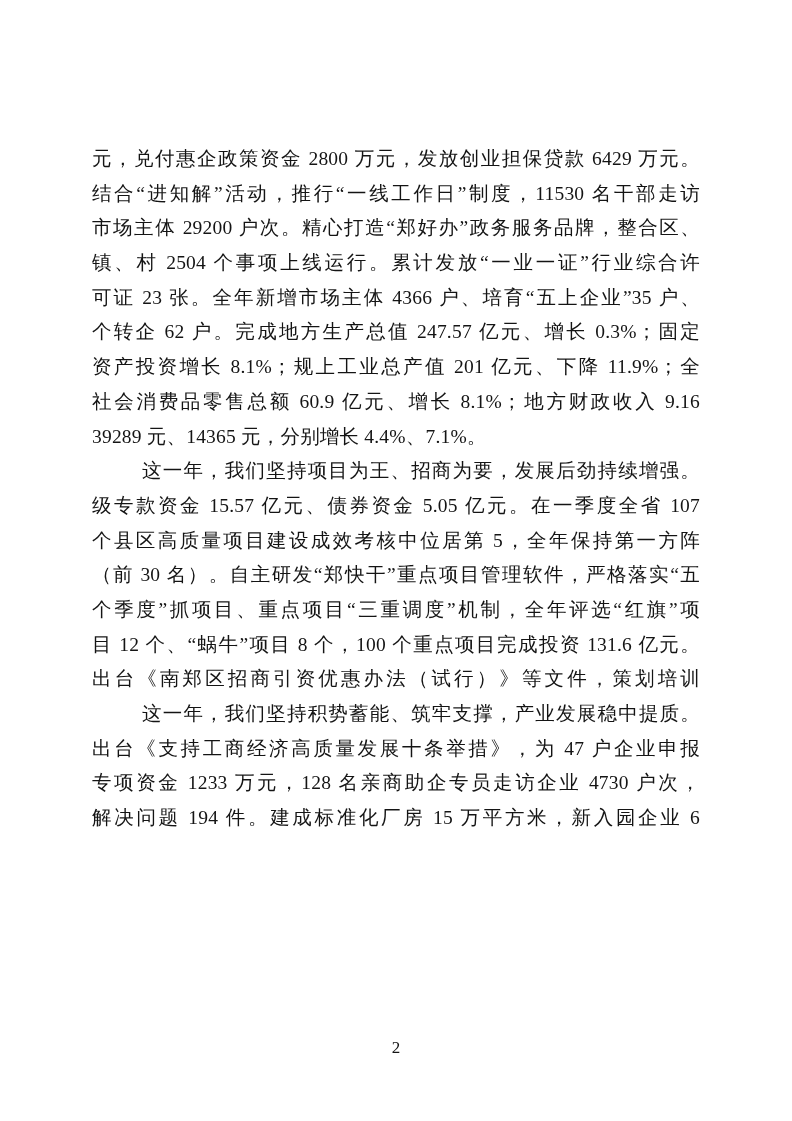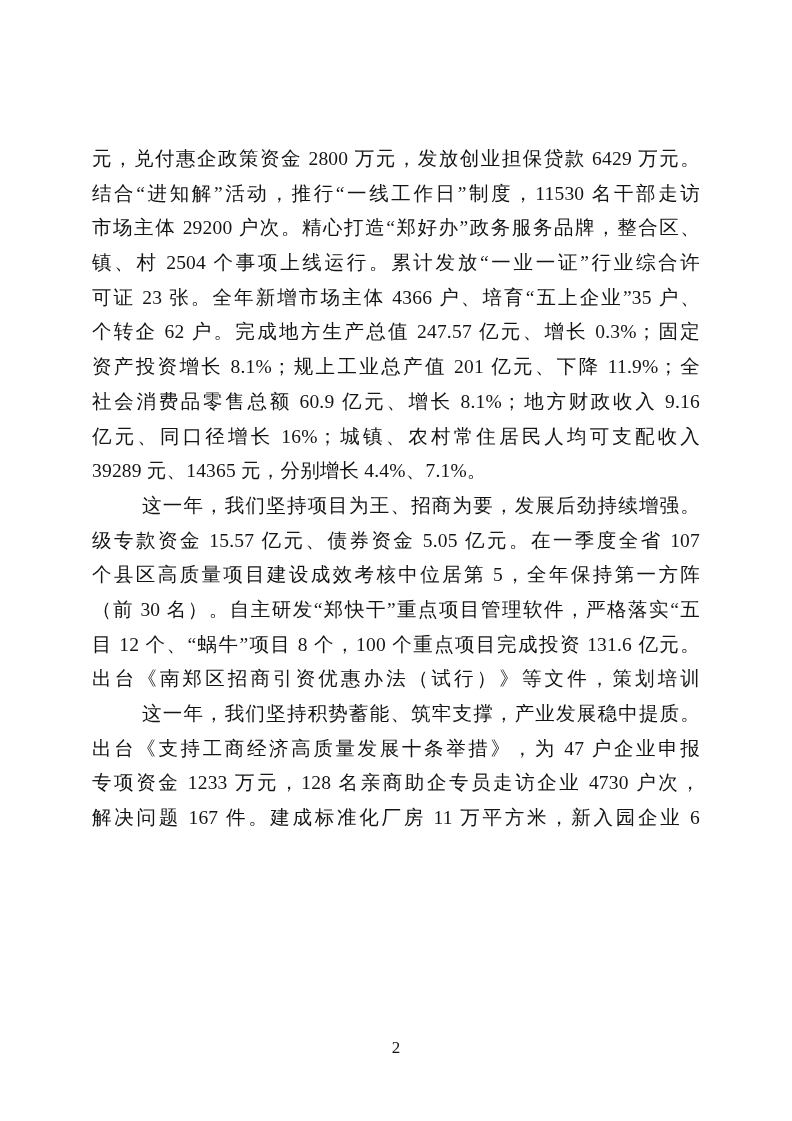--- a/index.html
+++ b/index.html
@@ -62,7 +62,6 @@
     <div class="line">个转企 62 户。完成地方生产总值 247.57 亿元、增长 0.3%；固定</div>
     <div class="line">资产投资增长 8.1%；规上工业总产值 201 亿元、下降 11.9%；全</div>
     <div class="line">社会消费品零售总额 60.9 亿元、增长 8.1%；地方财政收入 9.16</div>
-    <div class="line">亿元、同口径增长 16%；城镇、农村常住居民人均可支配收入</div>
     <div class="line para-end">39289 元、14365 元，分别增长 4.4%、7.1%。</div>
     <div class="line indent">这一年，我们坚持项目为王、招商为要，发展后劲持续增强。</div>
     <div class="line">级专款资金 15.57 亿元、债券资金 5.05 亿元。在一季度全省 107</div>

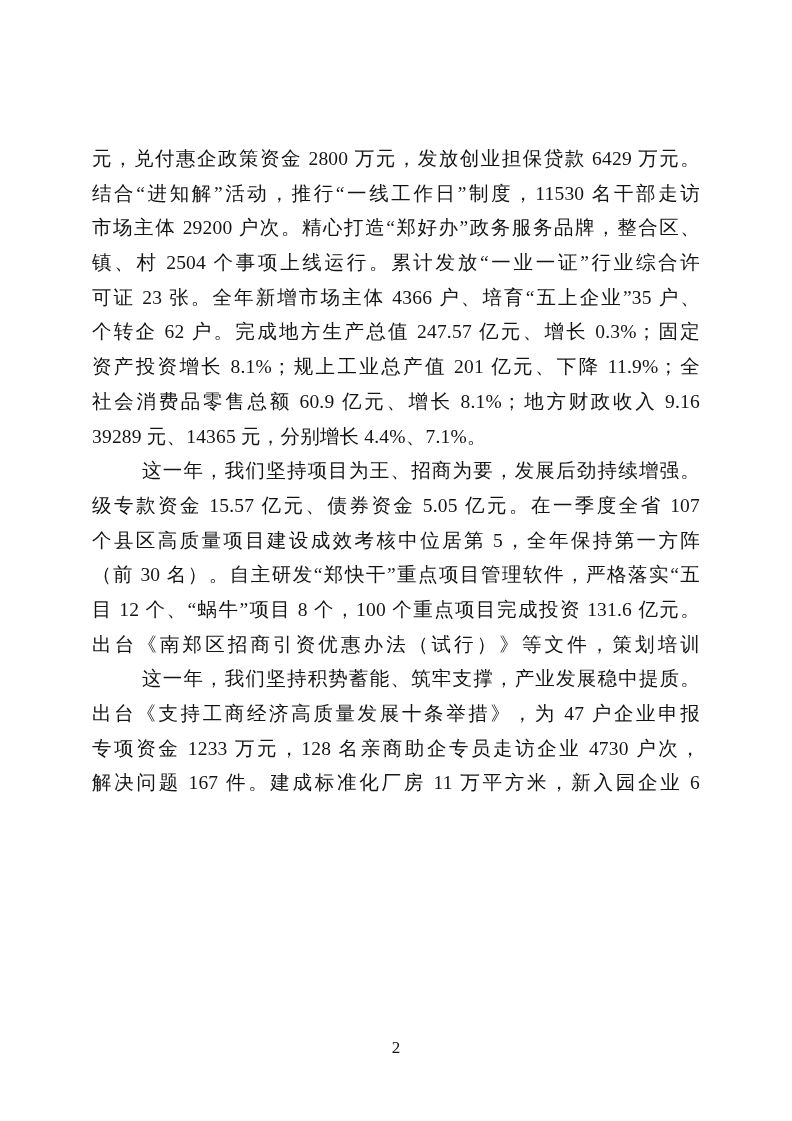--- a/index.html
+++ b/index.html
@@ -67,6 +67,7 @@
     <div class="line">级专款资金 15.57 亿元、债券资金 5.05 亿元。在一季度全省 107</div>
     <div class="line">个县区高质量项目建设成效考核中位居第 5，全年保持第一方阵</div>
     <div class="line">（前 30 名）。自主研发“郑快干”重点项目管理软件，严格落实“五</div>
+    <div class="line">个季度”抓项目、重点项目“三重调度”机制，全年评选“红旗”项</div>
     <div class="line">目 12 个、“蜗牛”项目 8 个，100 个重点项目完成投资 131.6 亿元。</div>
     <div class="line">出台《南郑区招商引资优惠办法（试行）》等文件，策划培训</div>
     <div class="line indent">这一年，我们坚持积势蓄能、筑牢支撑，产业发展稳中提质。</div>

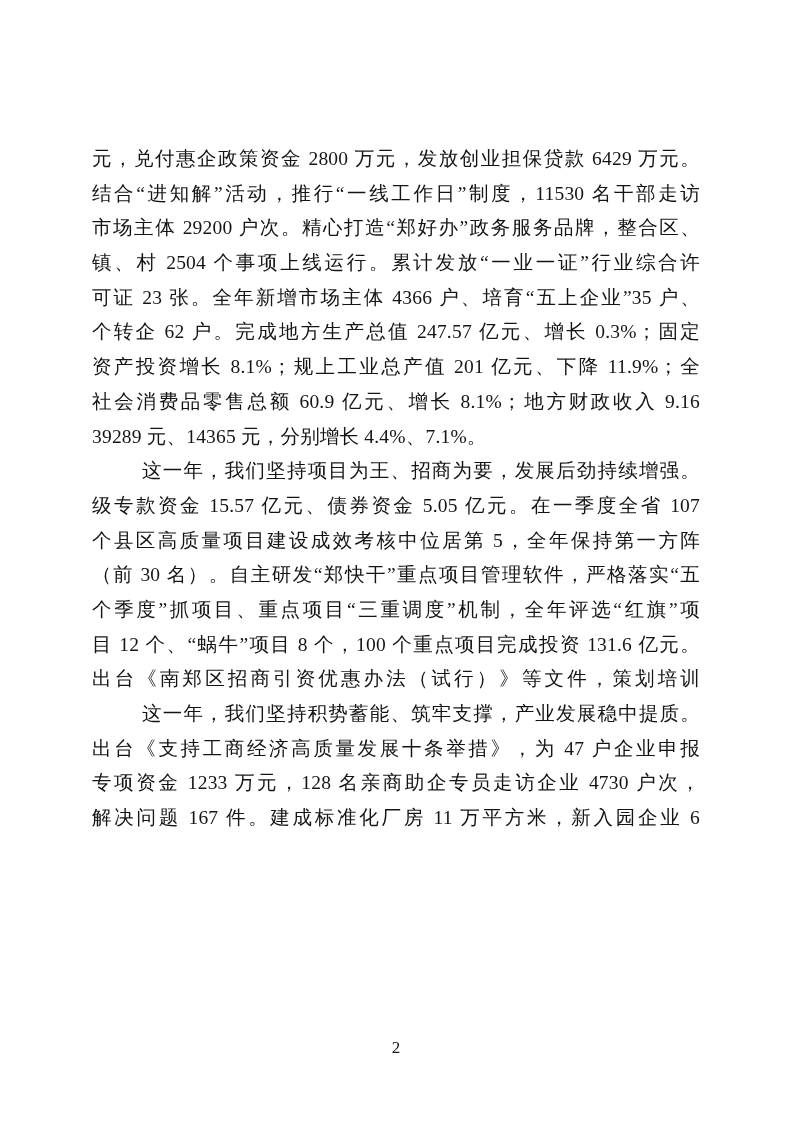--- a/index.html
+++ b/index.html
@@ -73,7 +73,7 @@
     <div class="line indent">这一年，我们坚持积势蓄能、筑牢支撑，产业发展稳中提质。</div>
     <div class="line">出台《支持工商经济高质量发展十条举措》，为 47 户企业申报</div>
     <div class="line">专项资金 1233 万元，128 名亲商助企专员走访企业 4730 户次，</div>
-    <div class="line">解决问题 167 件。建成标准化厂房 11 万平方米，新入园企业 6</div>
+    <div class="line">解决问题 194 件。建成标准化厂房 15 万平方米，新入园企业 6</div>
   </div>
   <div class="pageno">2</div>
 </div>

